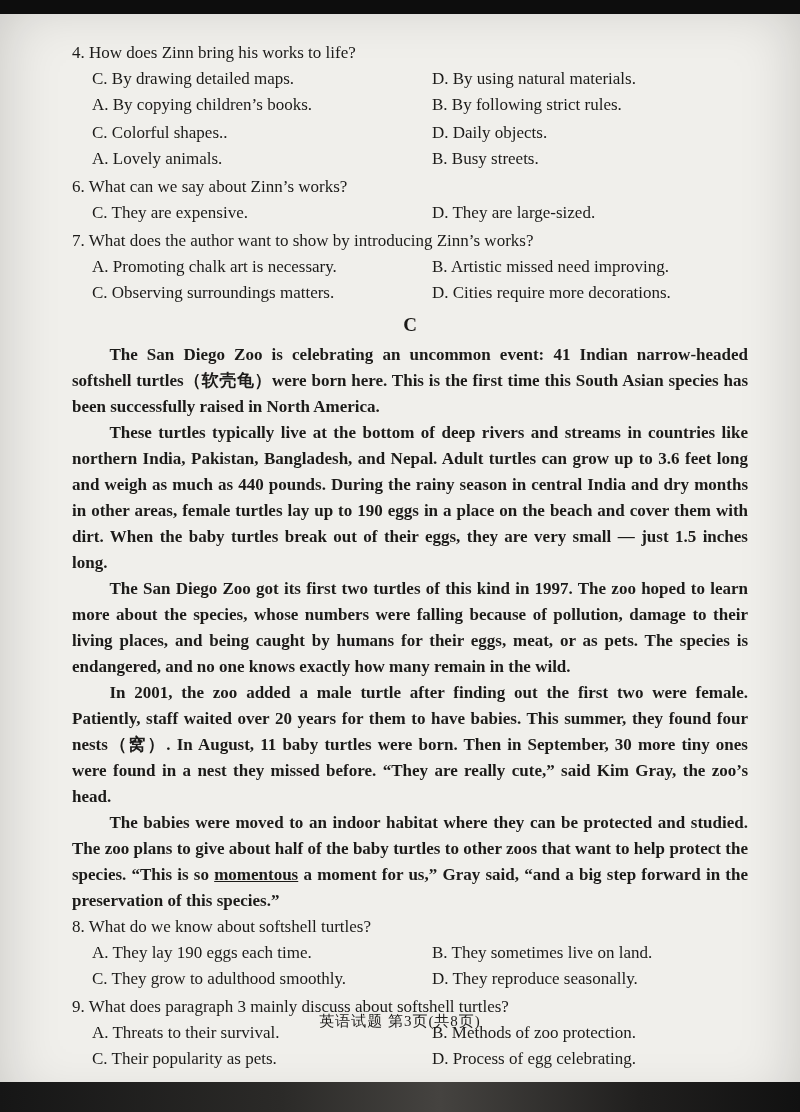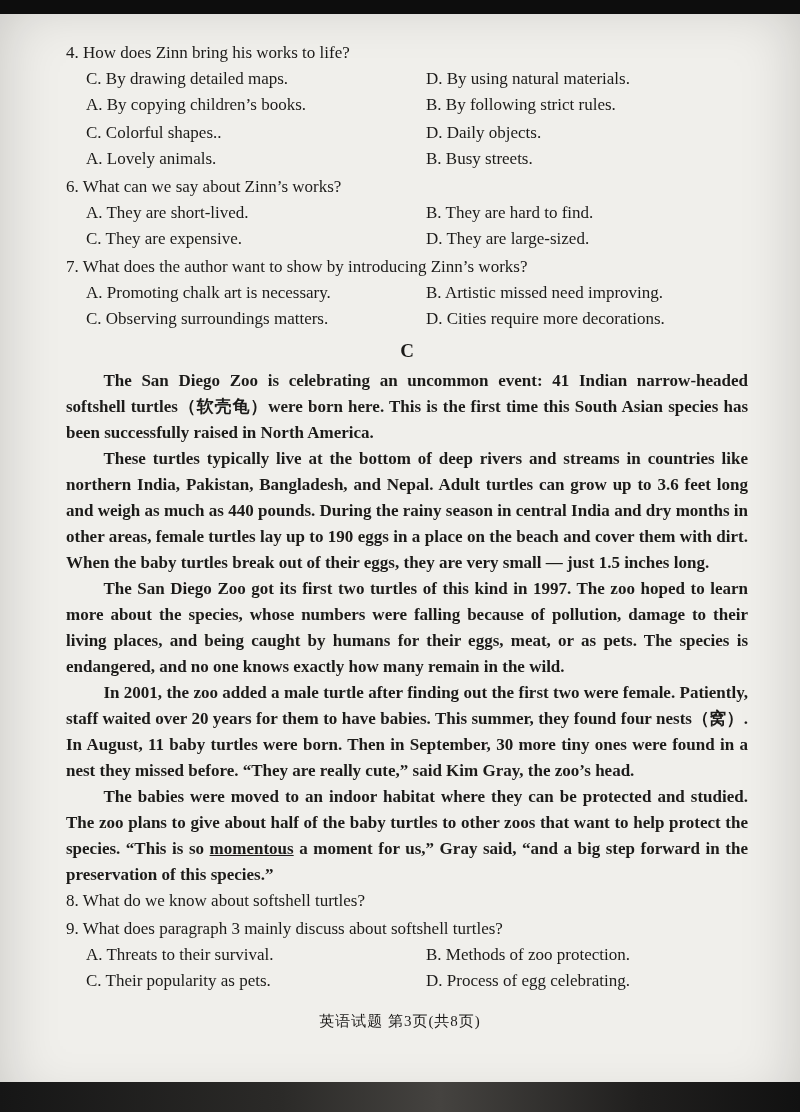--- a/index.html
+++ b/index.html
@@ -25,7 +25,7 @@
   }
   .content{
     position:absolute;
-    top:40px;left:66px;right:52px;
+    top:40px;left:72px;right:52px;
     color:#1c1b19;
     font-size:17px;
     line-height:26px;

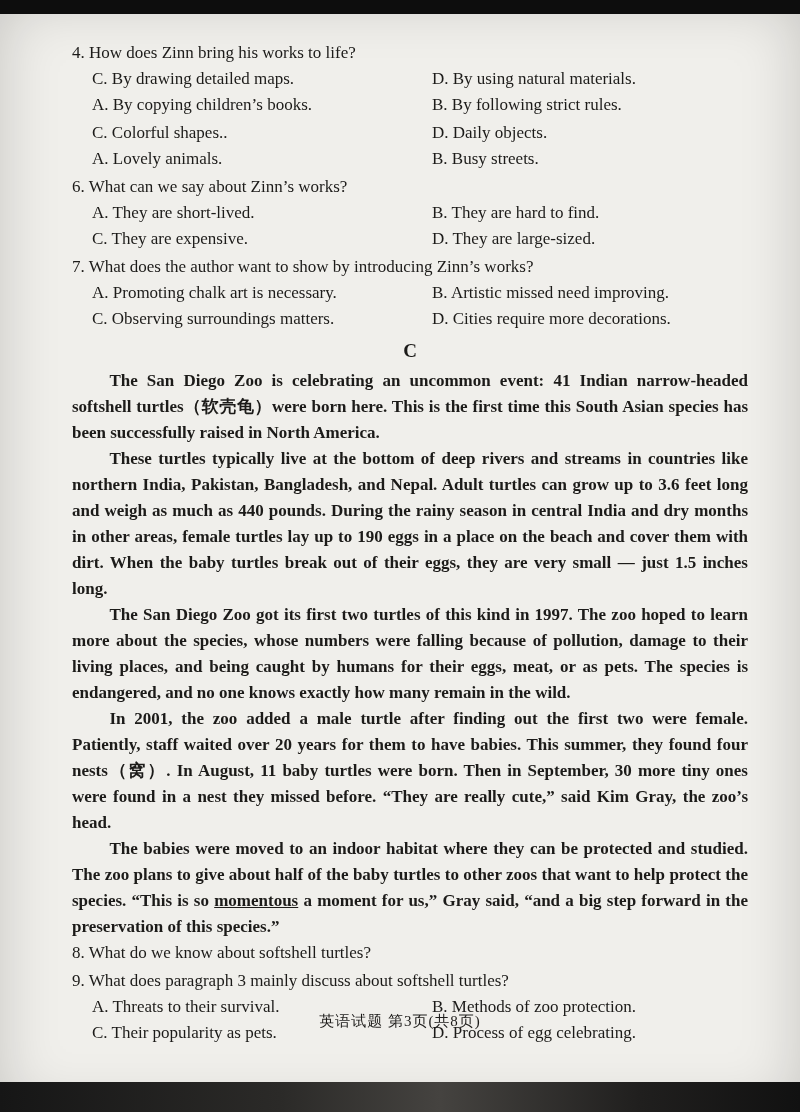--- a/index.html
+++ b/index.html
@@ -97,10 +97,6 @@
       <div class="q-stem">6. What can we say about Zinn’s works?</div>
       <div class="q-options">
         <div class="opt-row">
-          <span class="opt-left">A. They are short-lived.</span>
-          <span class="opt-right">B. They are hard to find.</span>
-        </div>
-        <div class="opt-row">
           <span class="opt-left">C. They are expensive.</span>
           <span class="opt-right">D. They are large-sized.</span>
         </div>

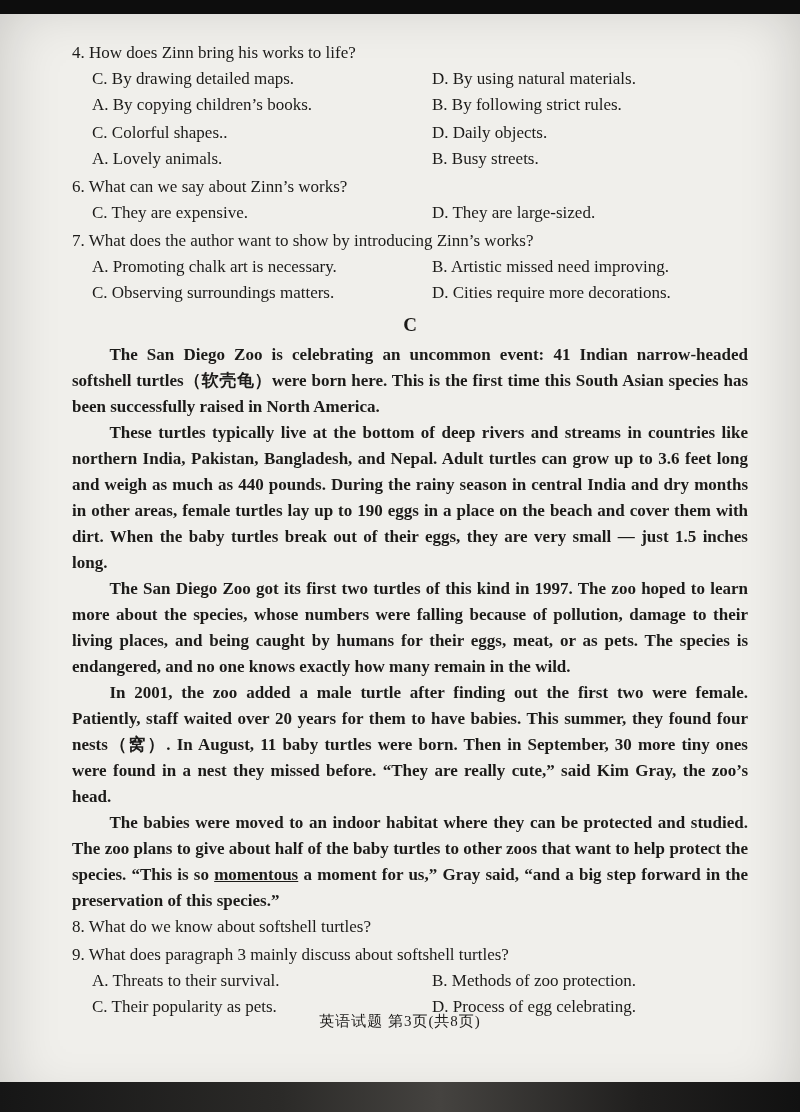--- a/index.html
+++ b/index.html
@@ -129,6 +129,16 @@
 
     <div class="question">
       <div class="q-stem">8. What do we know about softshell turtles?</div>
+      <div class="q-options">
+        <div class="opt-row">
+          <span class="opt-left">A. They lay 190 eggs each time.</span>
+          <span class="opt-right">B. They sometimes live on land.</span>
+        </div>
+        <div class="opt-row">
+          <span class="opt-left">C. They grow to adulthood smoothly.</span>
+          <span class="opt-right">D. They reproduce seasonally.</span>
+        </div>
+      </div>
     </div>
 
     <div class="question">

